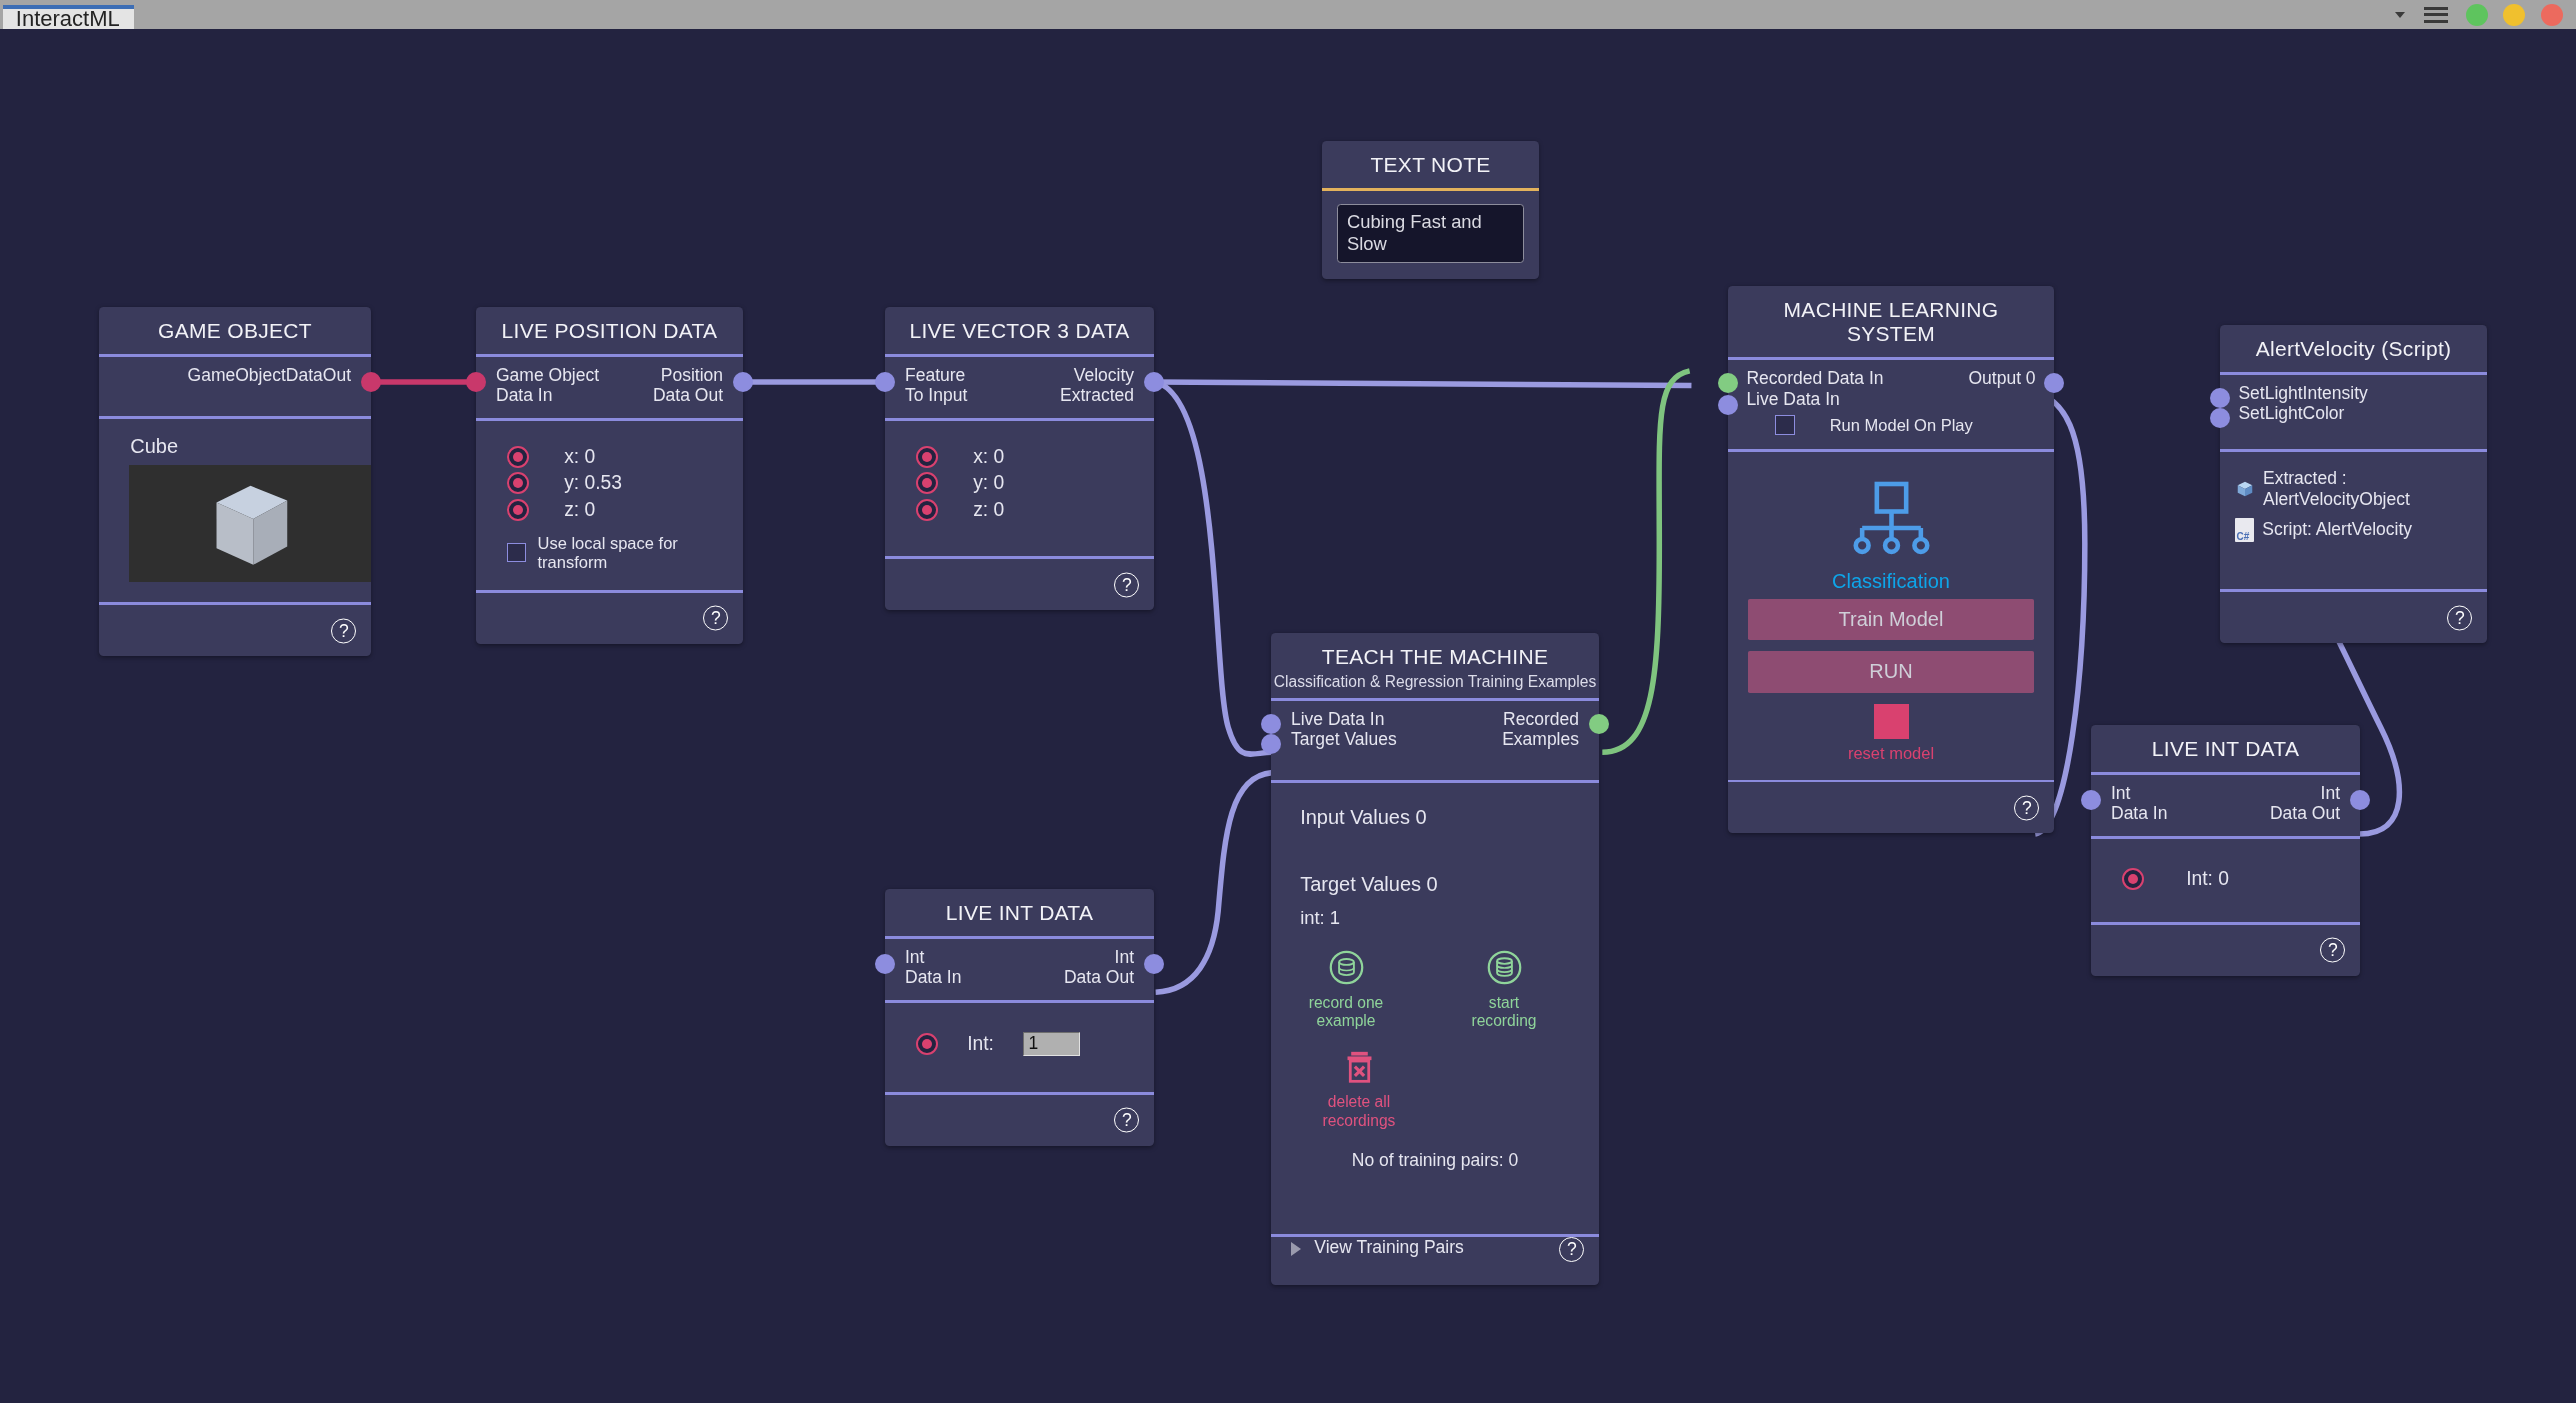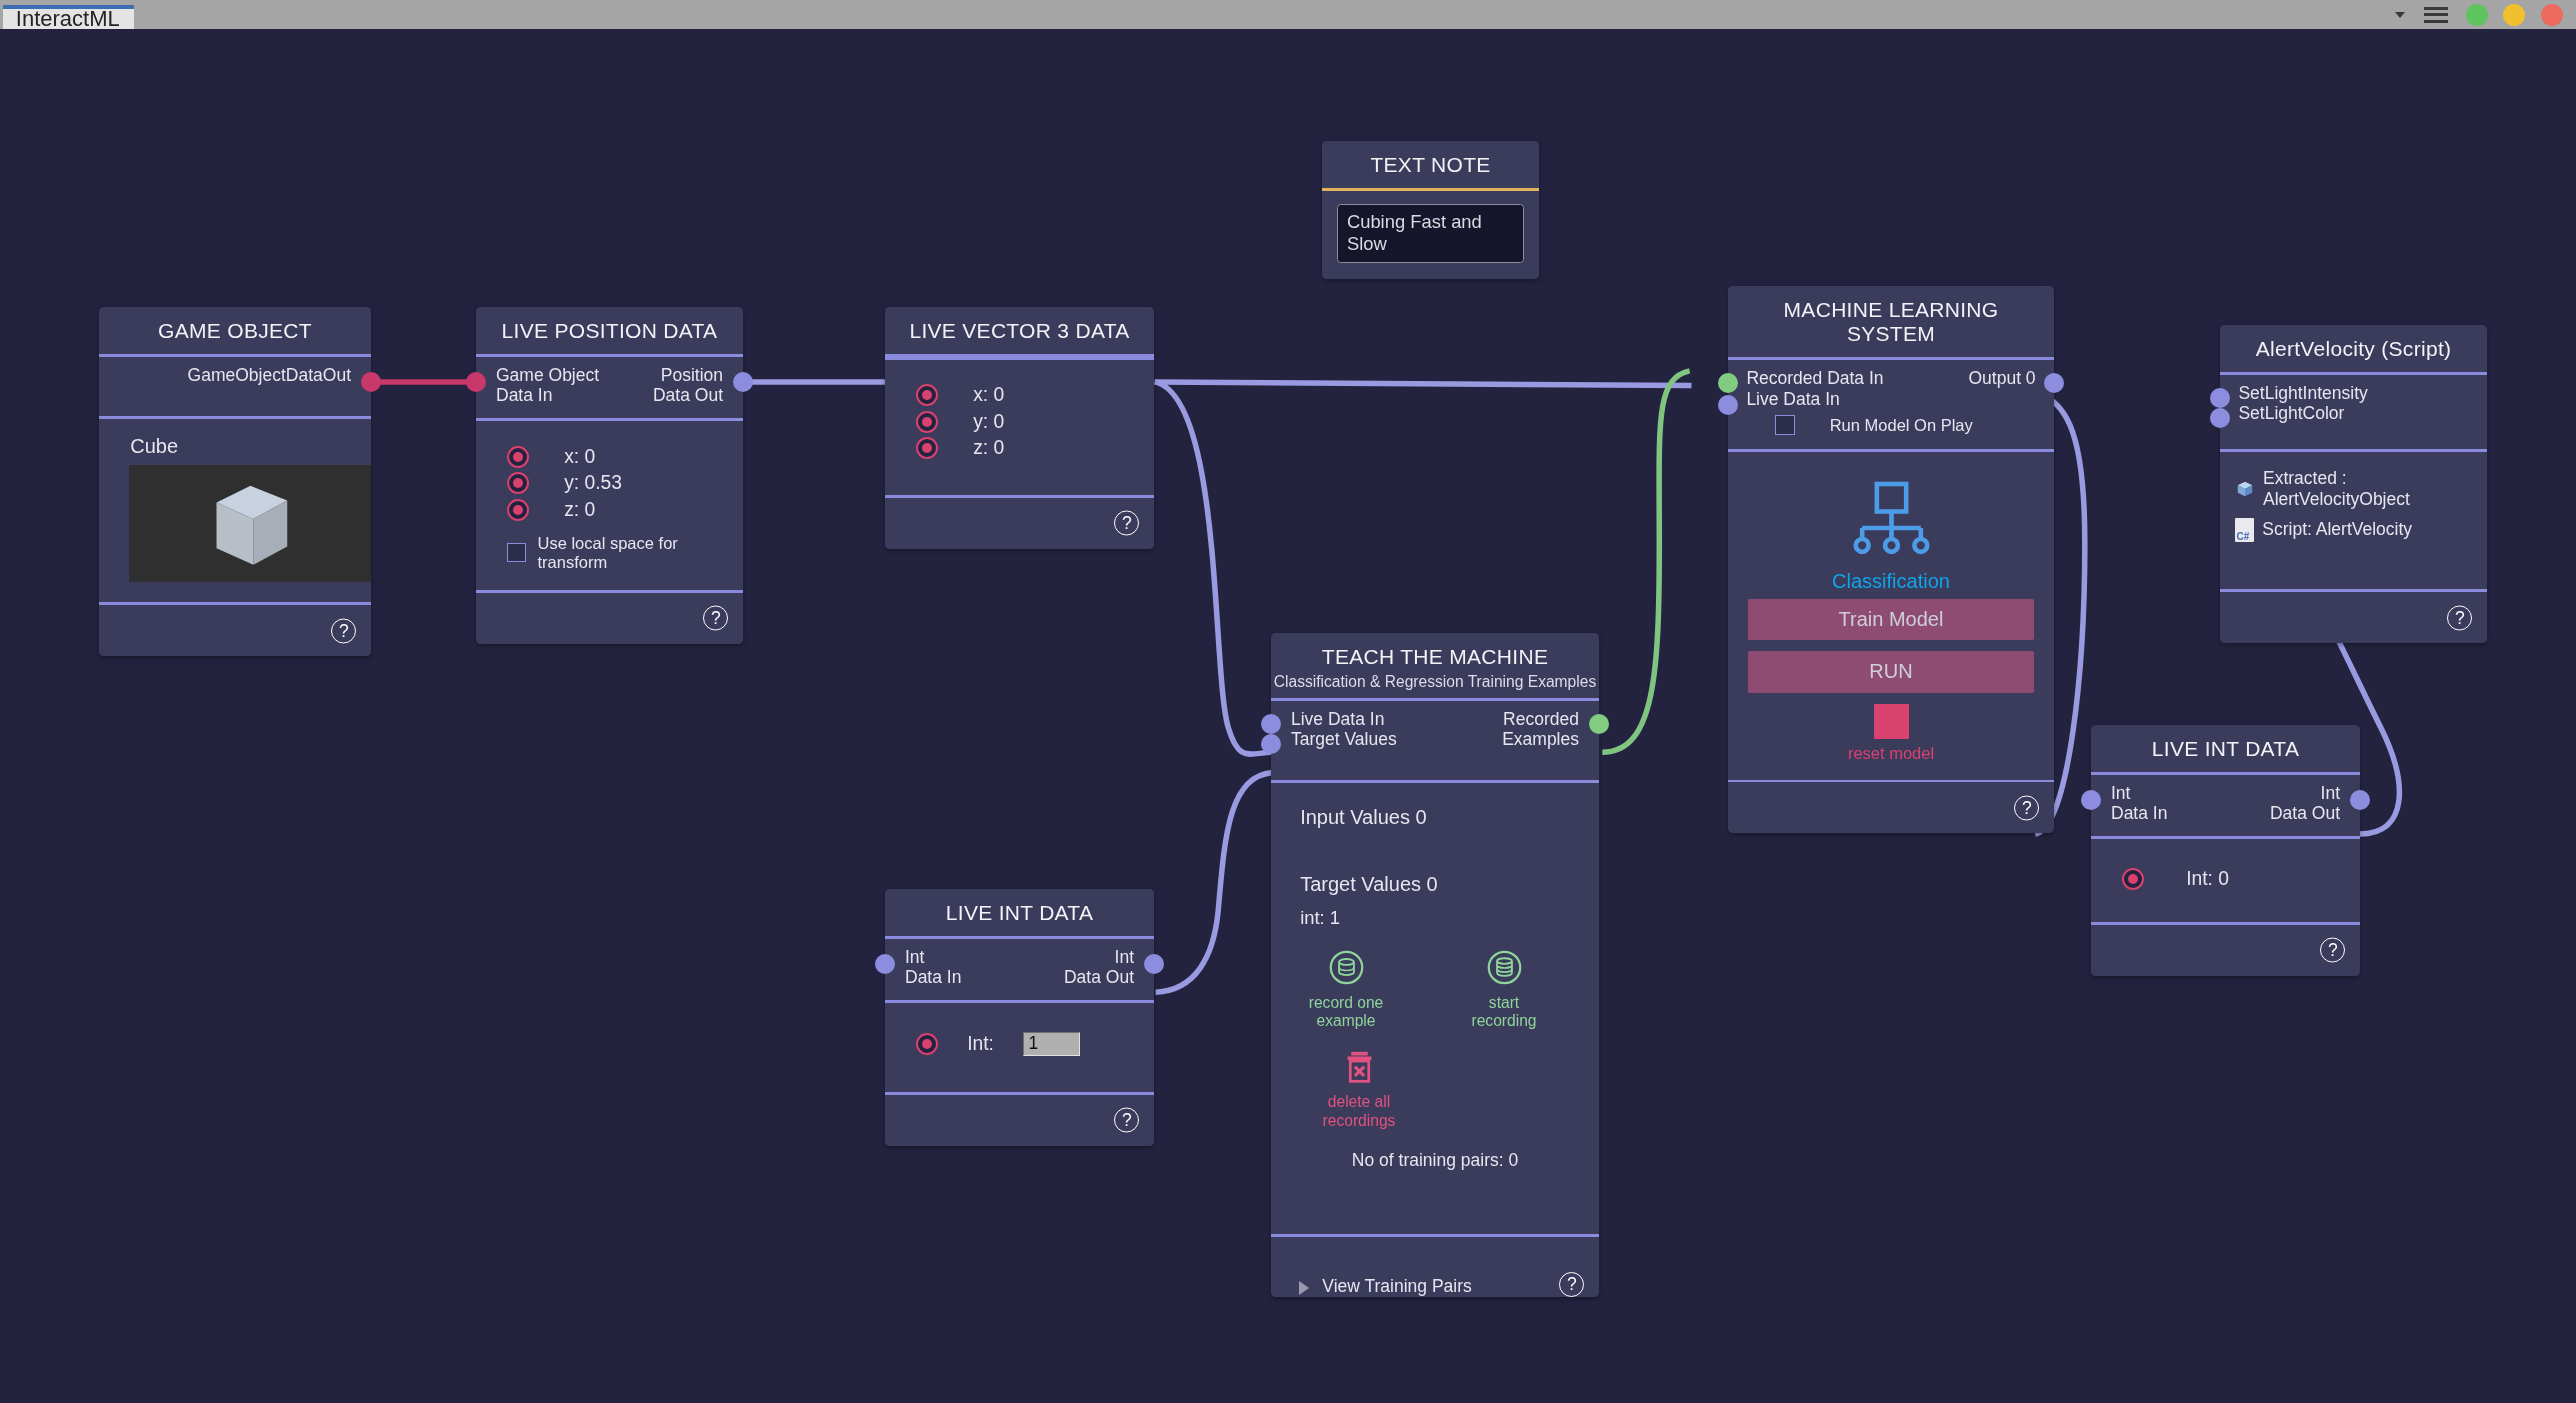--- a/index.html
+++ b/index.html
@@ -263,6 +263,20 @@
     <div class="node" style="left:885px; top:278px; width:269px;">
       <div class="node-title">LIVE VECTOR 3 DATA</div>
       <div class="rule"></div>
+      <div class="ports">
+        <div class="row">
+          <span class="port-label">
+            <span>Feature</span><br>
+            <span>To Input</span>
+          </span>
+          <span class="port-label right">
+            <span>Velocity</span><br>
+            <span>Extracted</span>
+          </span>
+        </div>
+        <div class="port-dot" style="left:-10px; top:15.6px;"></div>
+        <div class="port-dot" style="right:-10px; top:15.6px;"></div>
+      </div>
       <div class="rule"></div>
       <div class="section" style="padding:20px 14.7px 31px;">
         <div class="vecrow">

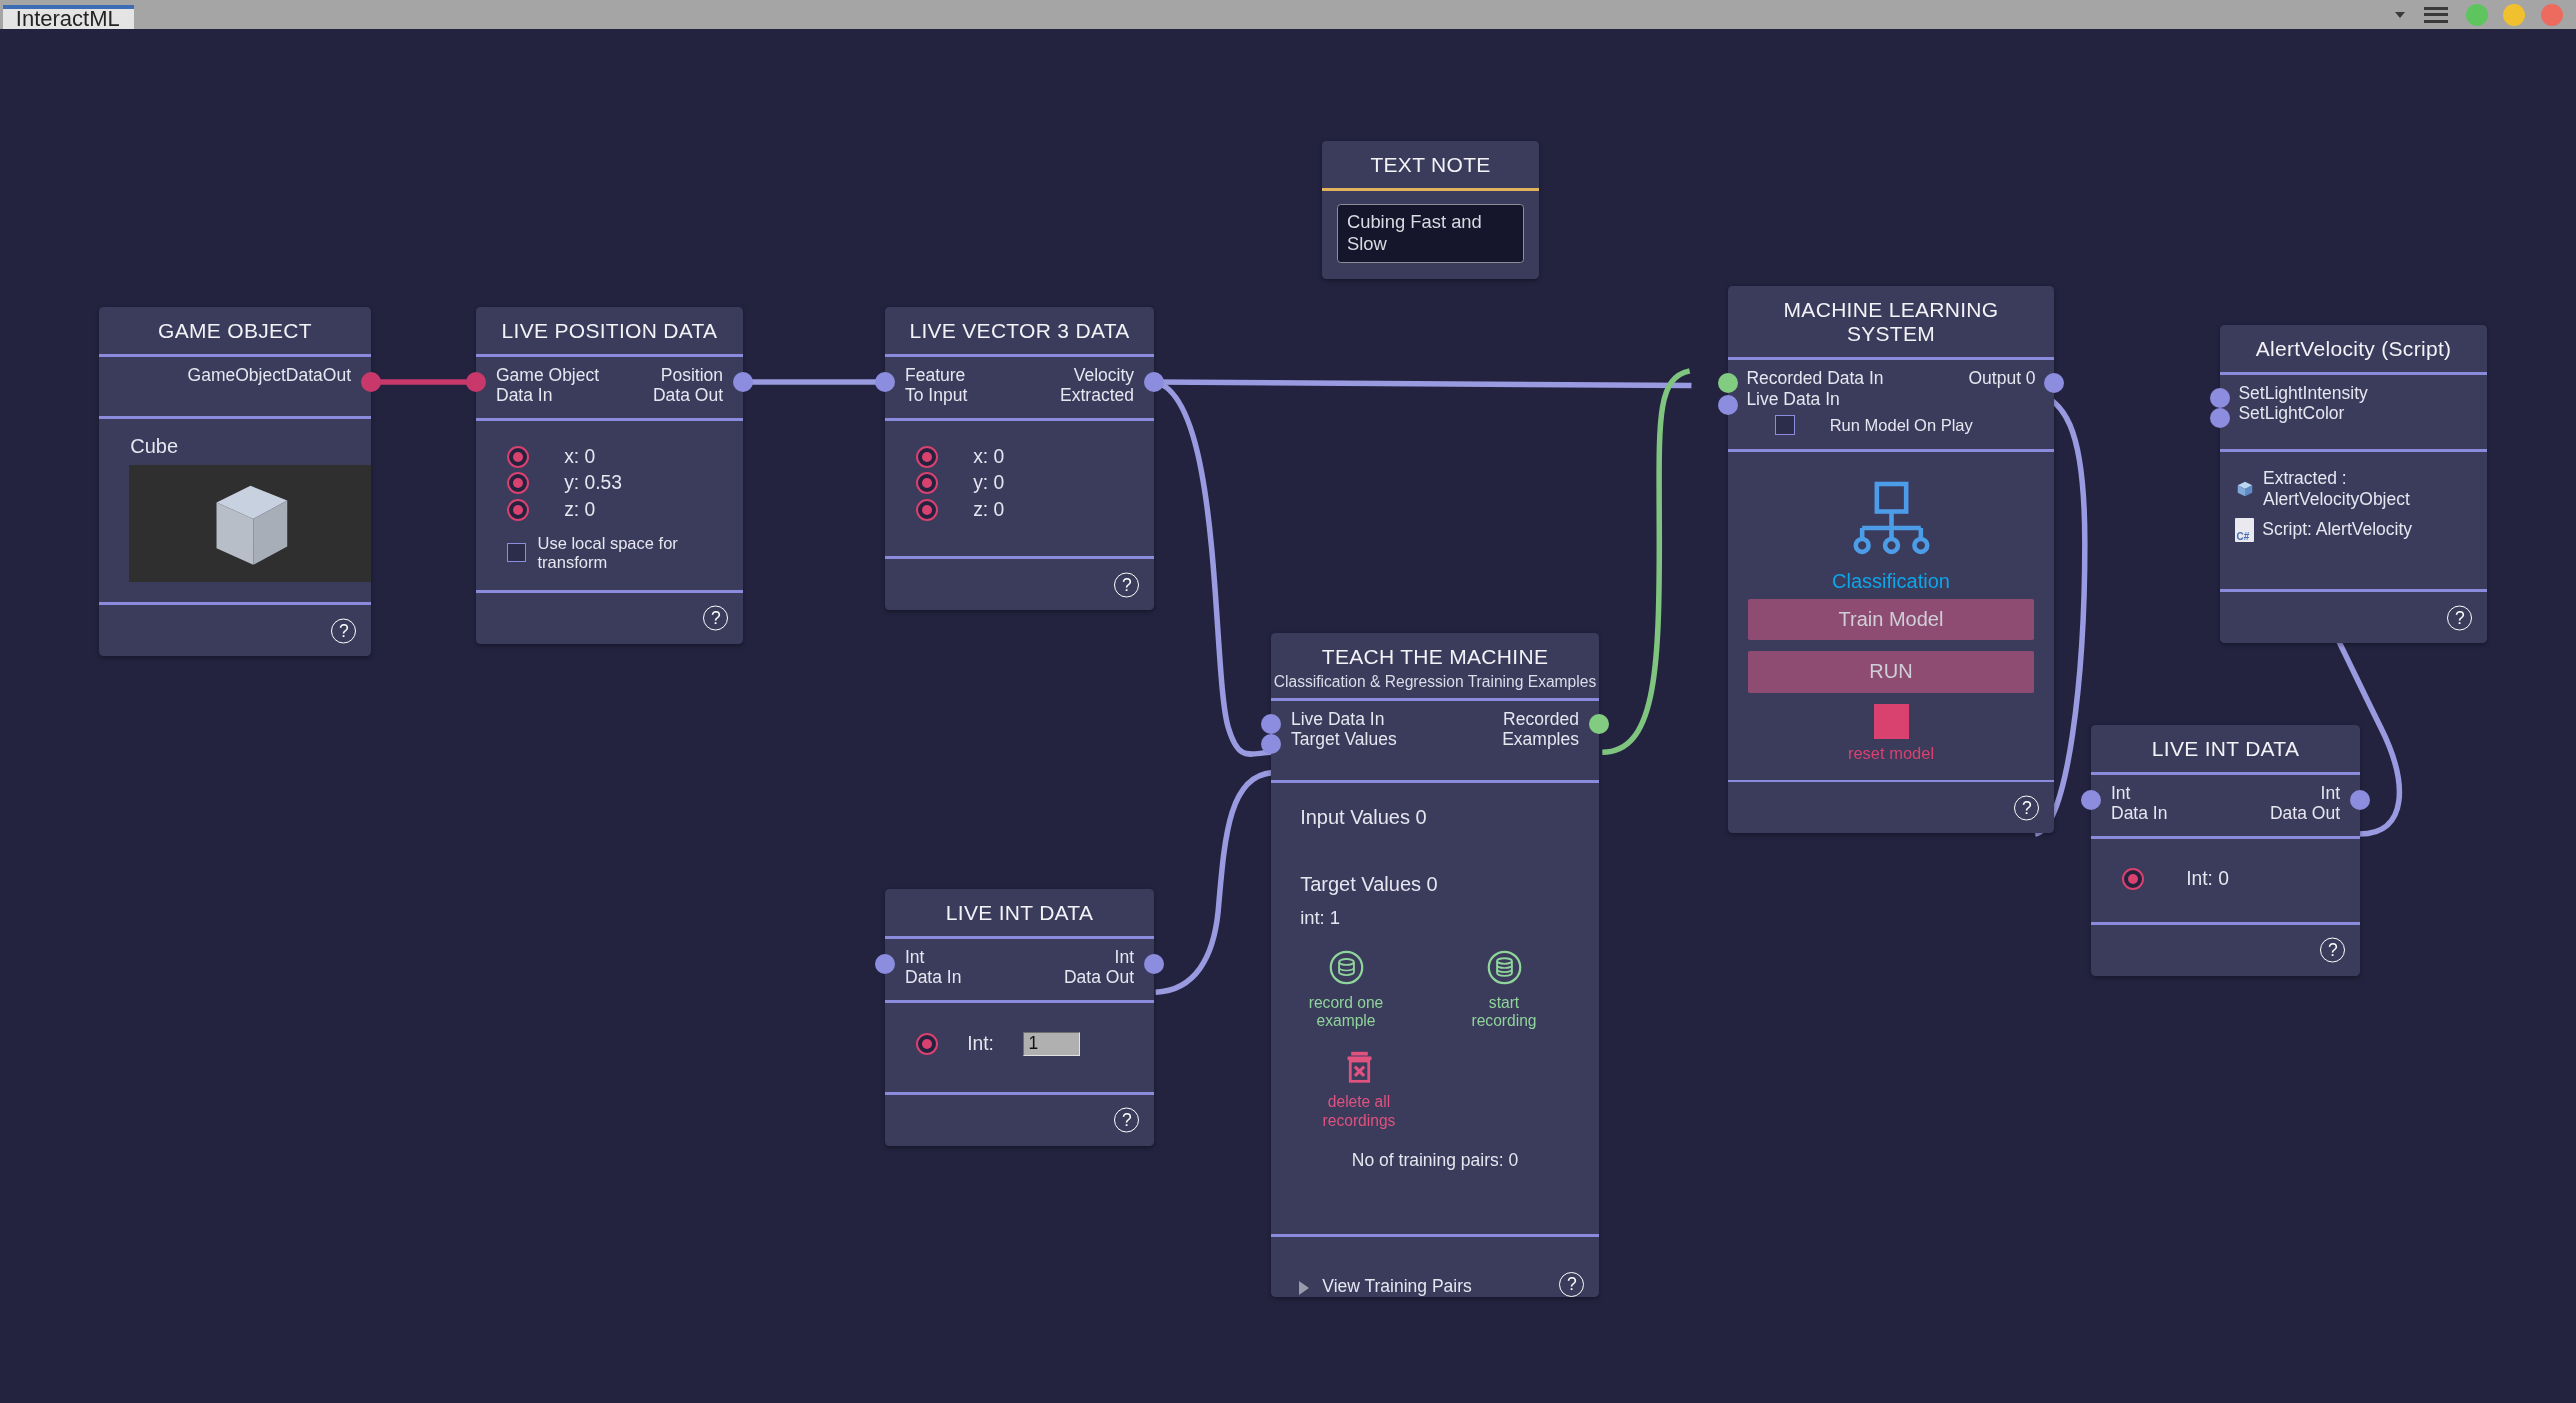--- a/index.html
+++ b/index.html
@@ -122,8 +122,8 @@
   .pairs-text { text-align: center; font-size: 17.5px; margin-top: 20px; color: #e6e6f0; }
 
   .view-pairs-bar {
-    display: flex; align-items: flex-end; justify-content: space-between;
-    padding: 0 14.7px 0 20px; height: 60px; margin-left: 8px;
+    display: flex; align-items: flex-start; justify-content: space-between;
+    padding: 0 14.7px 0 20px; height: 48px;
   }
   .view-pairs-label { font-size: 17.5px; color: #e6e6f0; }
   .tri { width:0;height:0;border-top:7.4px solid transparent;border-bottom:7.4px solid transparent;border-left:10px solid #9a9aad; display:inline-block; margin-right:9.2px; vertical-align: middle;}

